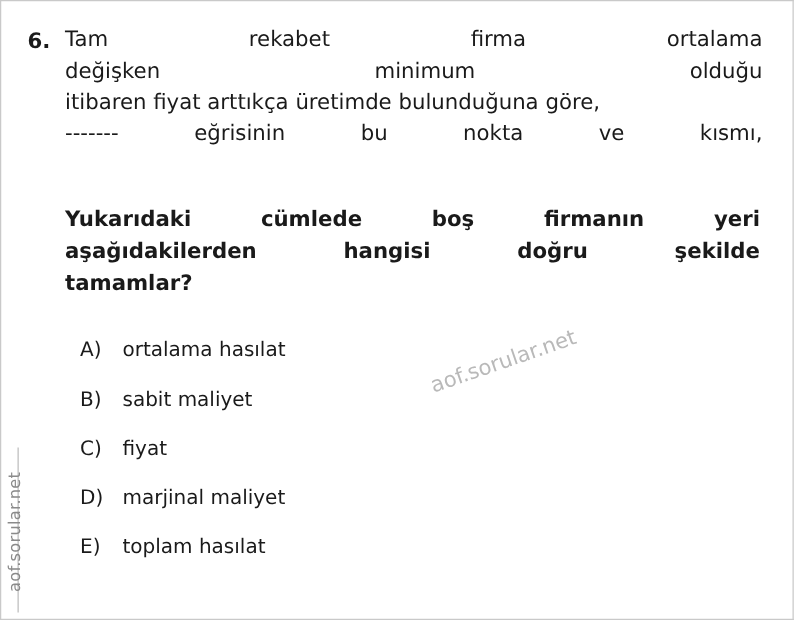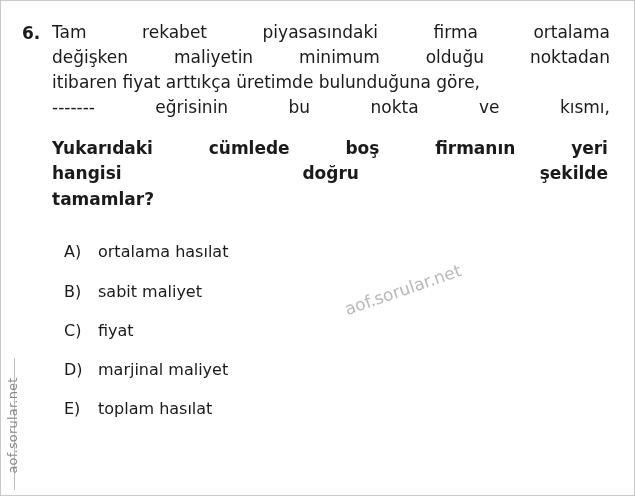--- a/index.html
+++ b/index.html
@@ -182,7 +182,6 @@
       <span class="line justify">
           <span>Tam</span>
           <span>rekabet</span>
-          <span>piyasasındaki</span>
           <span>firma</span>
           <span>ortalama</span>
         </span>

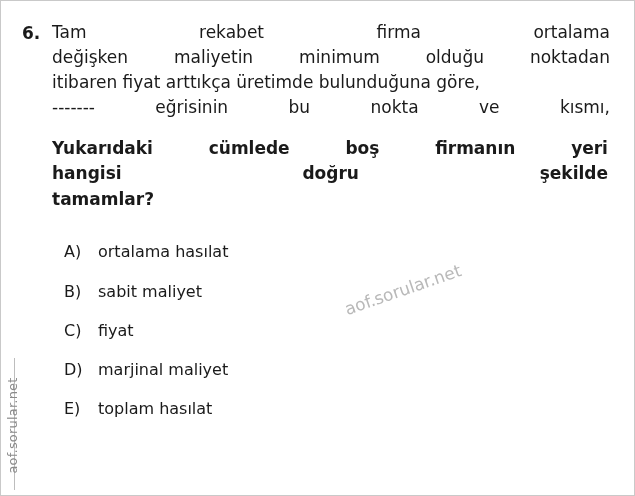--- a/index.html
+++ b/index.html
@@ -187,7 +187,6 @@
         </span>
       <span class="line justify">
           <span>değişken</span>
-          <span>maliyetin</span>
           <span>minimum</span>
           <span>olduğu</span>
           <span>noktadan</span>

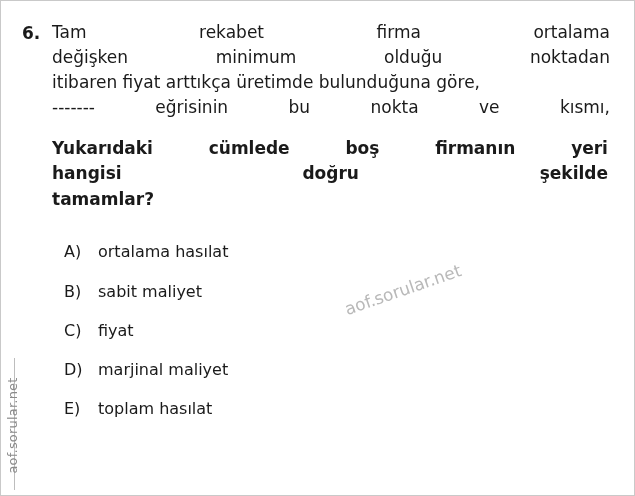--- a/index.html
+++ b/index.html
@@ -189,7 +189,6 @@
           <span>değişken</span>
           <span>minimum</span>
           <span>olduğu</span>
-          <span>noktadan</span>
         </span>
       <span class="line">itibaren fiyat arttıkça üretimde bulunduğuna göre,</span>
       <span class="line justify">

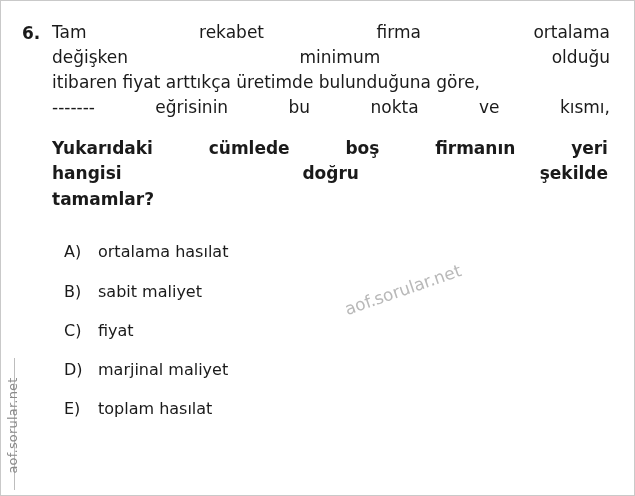--- a/index.html
+++ b/index.html
@@ -113,7 +113,7 @@
   .q-stem .line.justify > span { white-space: pre; }
 
   .q-prompt {
-    margin-top: 16px;
+    margin-top: 44px;
     margin-left: 30px;
     font-size: 17px;
     font-weight: bold;

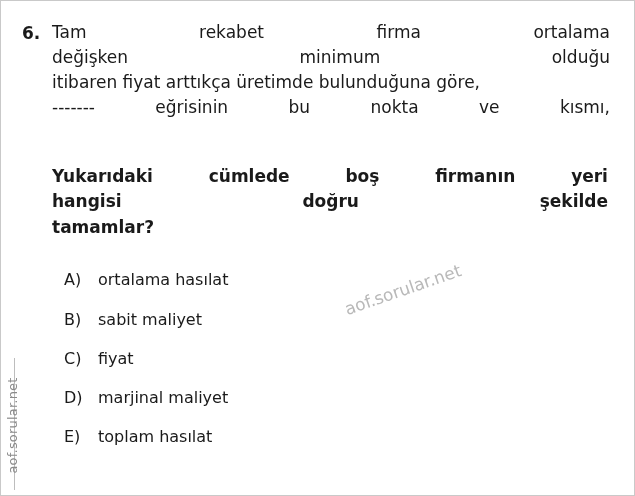--- a/index.html
+++ b/index.html
@@ -211,6 +211,7 @@
         <span>yeri</span>
       </span>
     <span class="line justify">
+        <span>aşağıdakilerden</span>
         <span>hangisi</span>
         <span>doğru</span>
         <span>şekilde</span>

